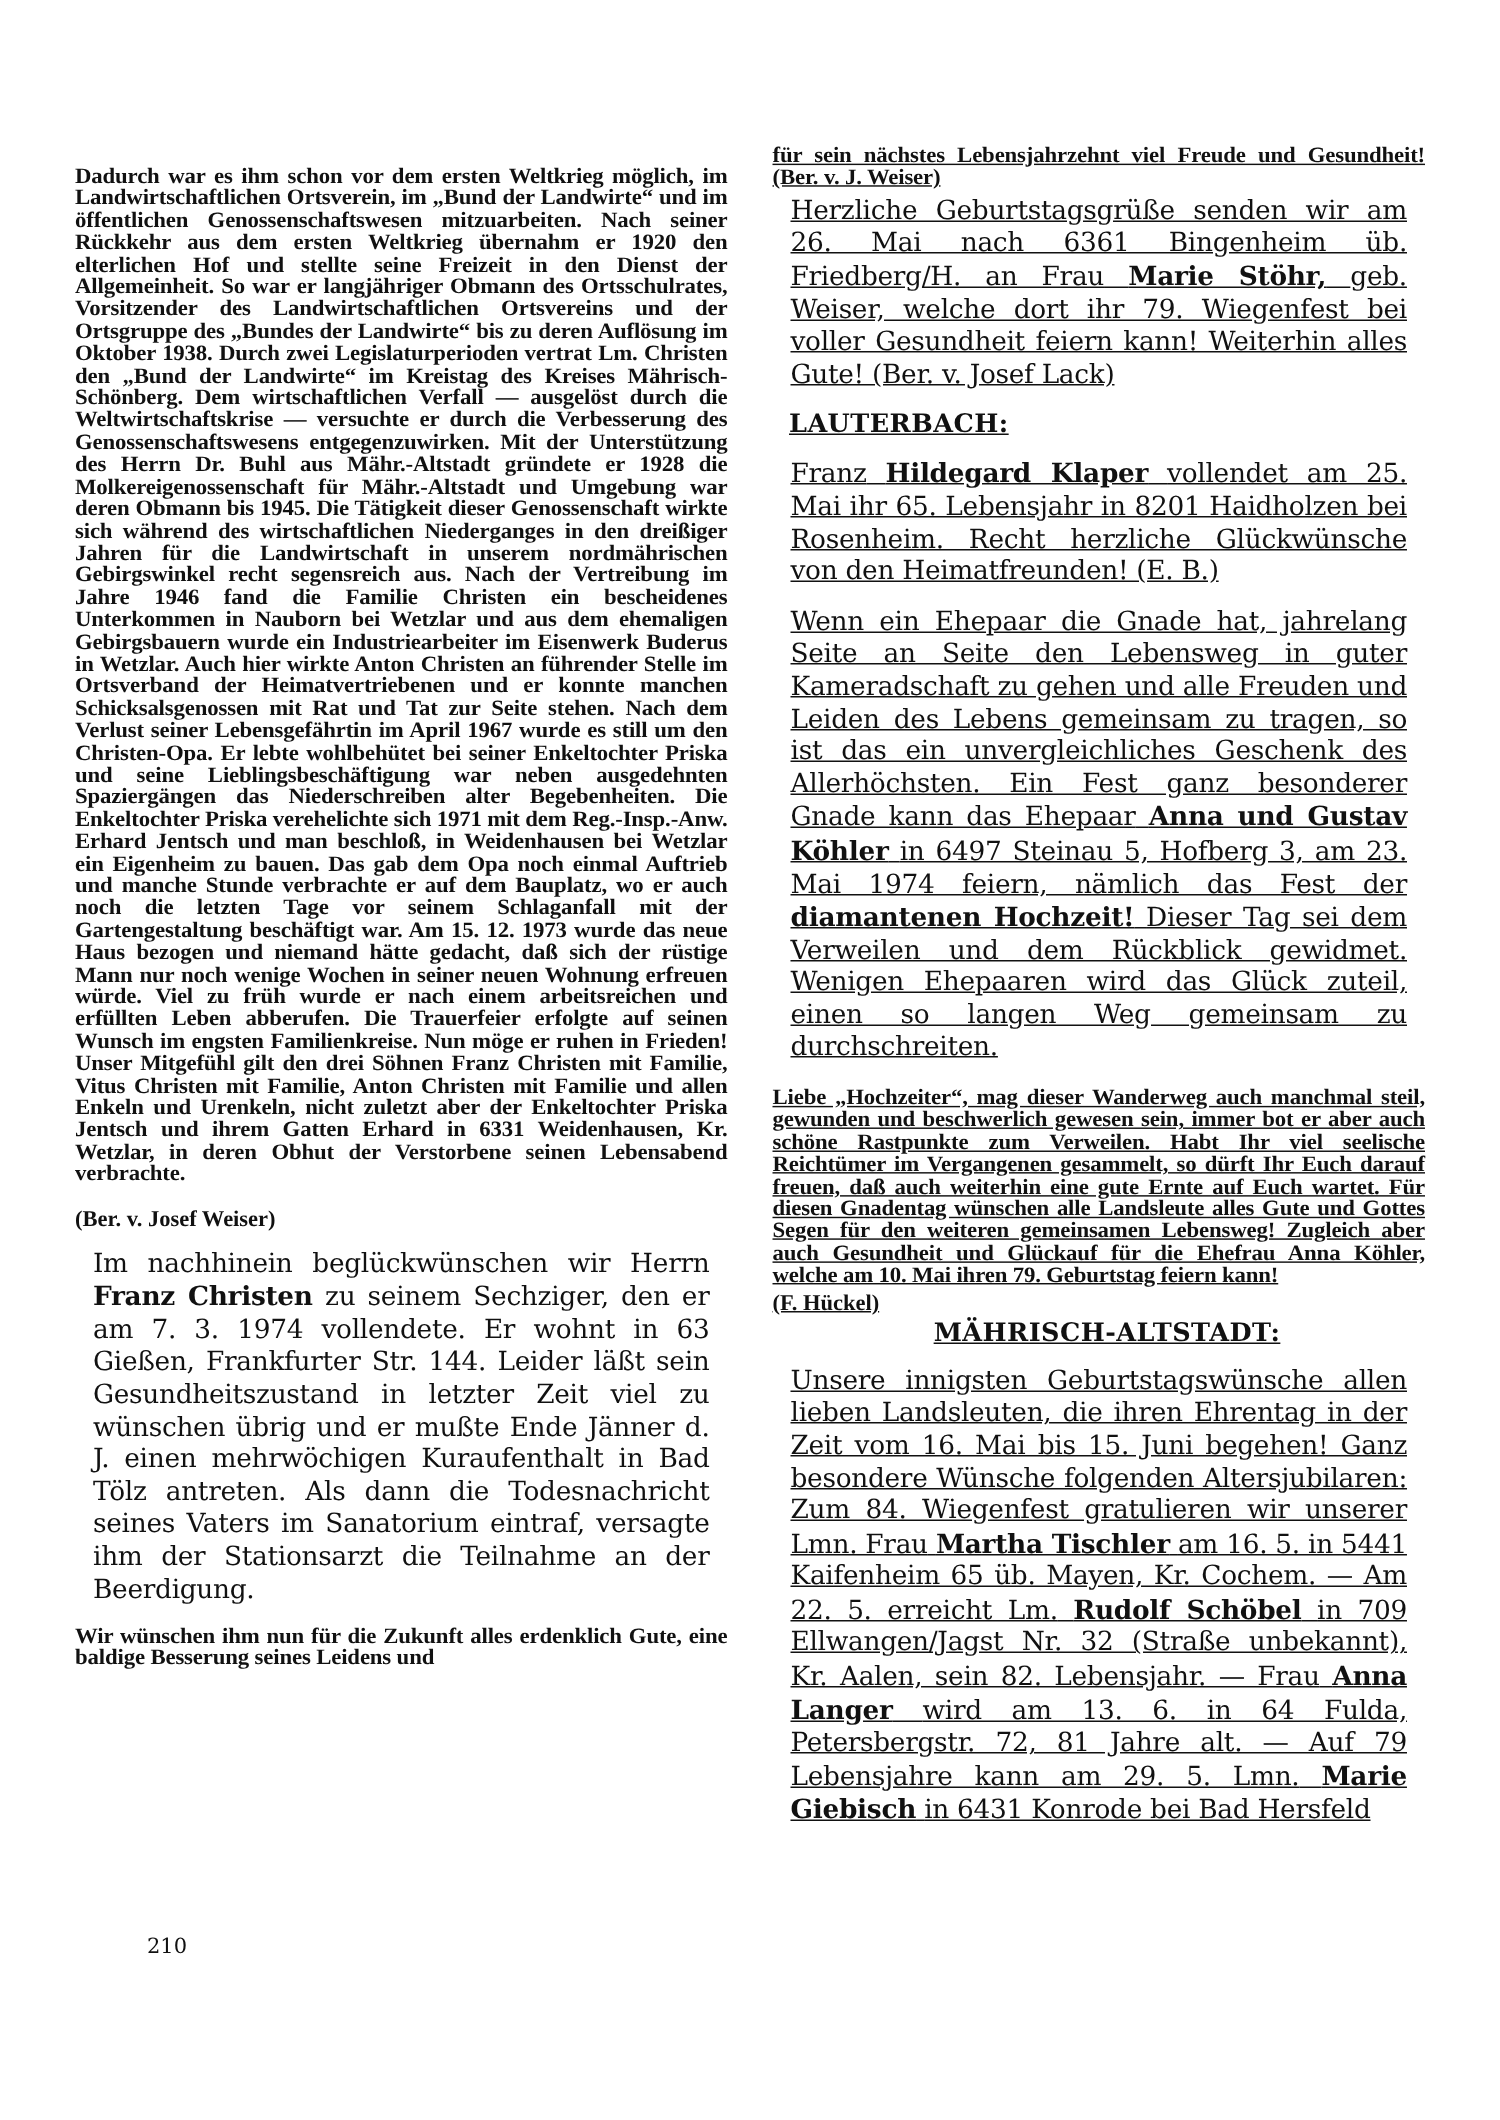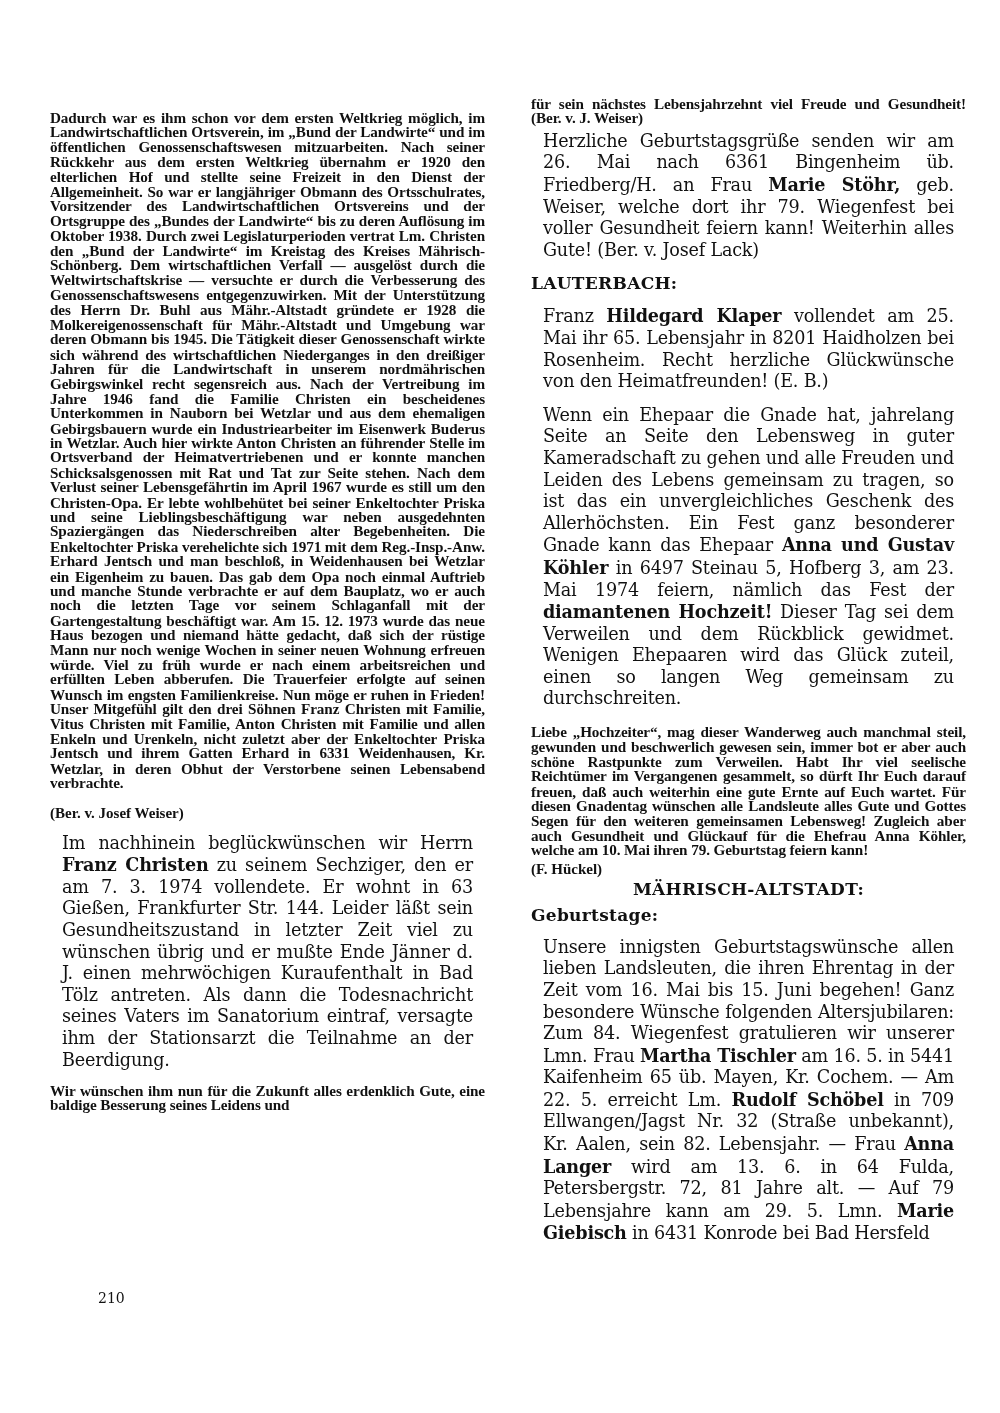--- a/index.html
+++ b/index.html
@@ -6,7 +6,7 @@
   body { width: 1000px; height: 1413px; position: relative; overflow: hidden; color: #111; }
   .col { position: absolute; top: 96px; width: 435px; }
   .col.left { left: 50px; }
-  .col.right { left: 531px; }
+  .col.right { left: 515px; text-decoration: underline; }
   .small {
     font-family: "Liberation Serif", serif;
     font-size: 15.2px; line-height: 15.4px;

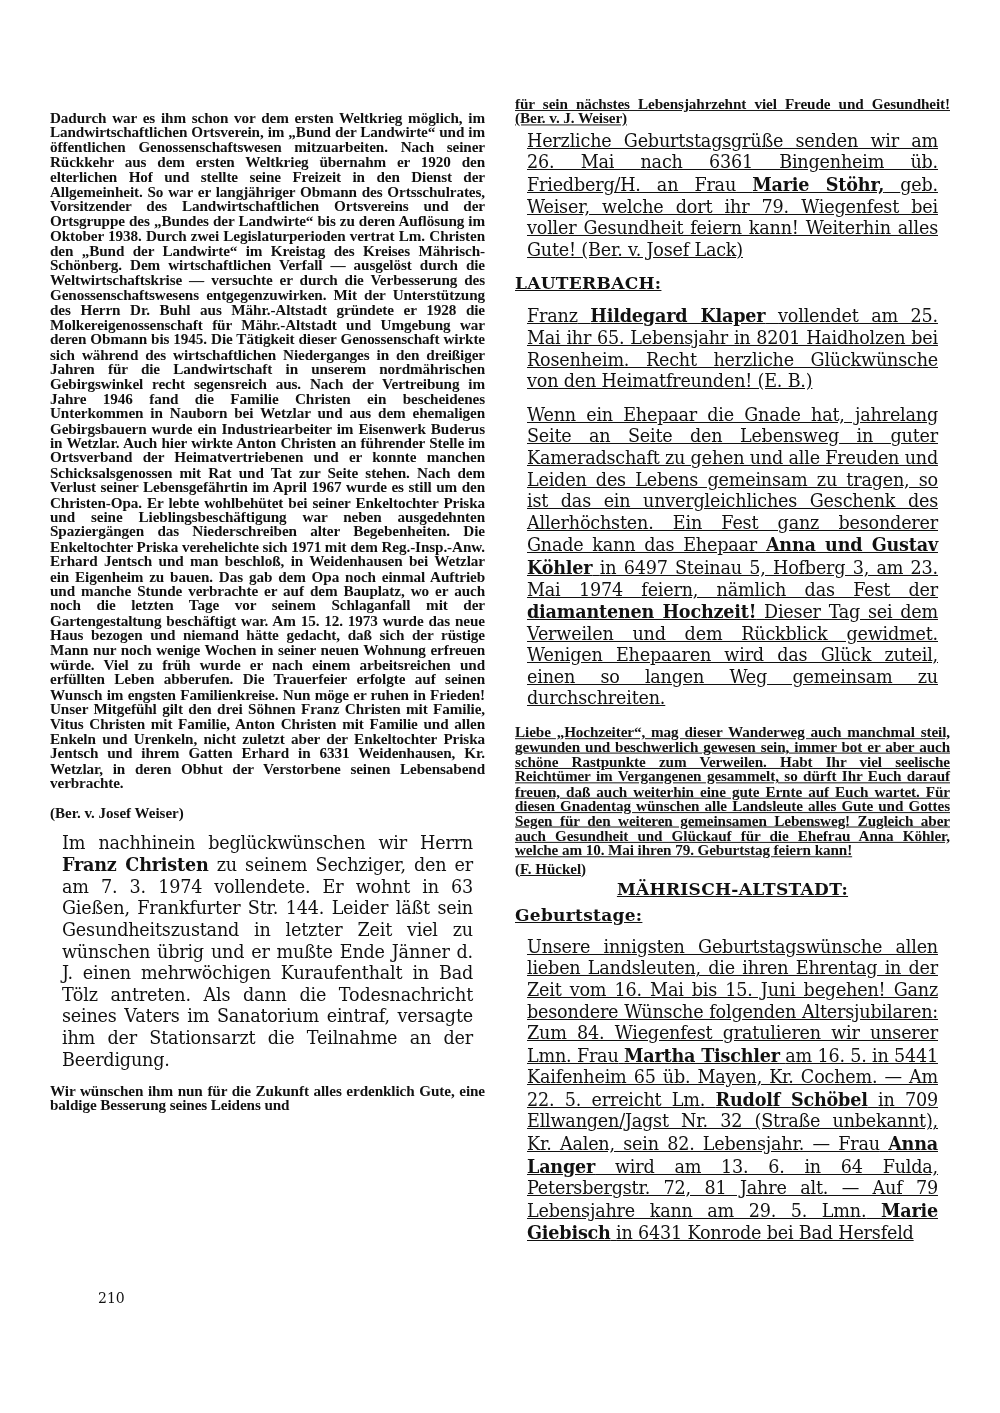--- a/index.html
+++ b/index.html
@@ -22,7 +22,7 @@
   .sig { text-align: left; font-family: "Liberation Serif", serif; font-weight: bold; font-size: 15px; line-height: 16px; margin: 0; }
   .heading {
     font-family: "DejaVu Serif", serif; font-weight: bold; font-size: 17px;
-    margin: 12px 0 6px 0; letter-spacing: 0.3px;
+    margin: 12px 0 6px 11px; letter-spacing: 0.3px;
   }
   .heading.sub { margin-top: 4px; margin-bottom: 6px; }
   .page-number {

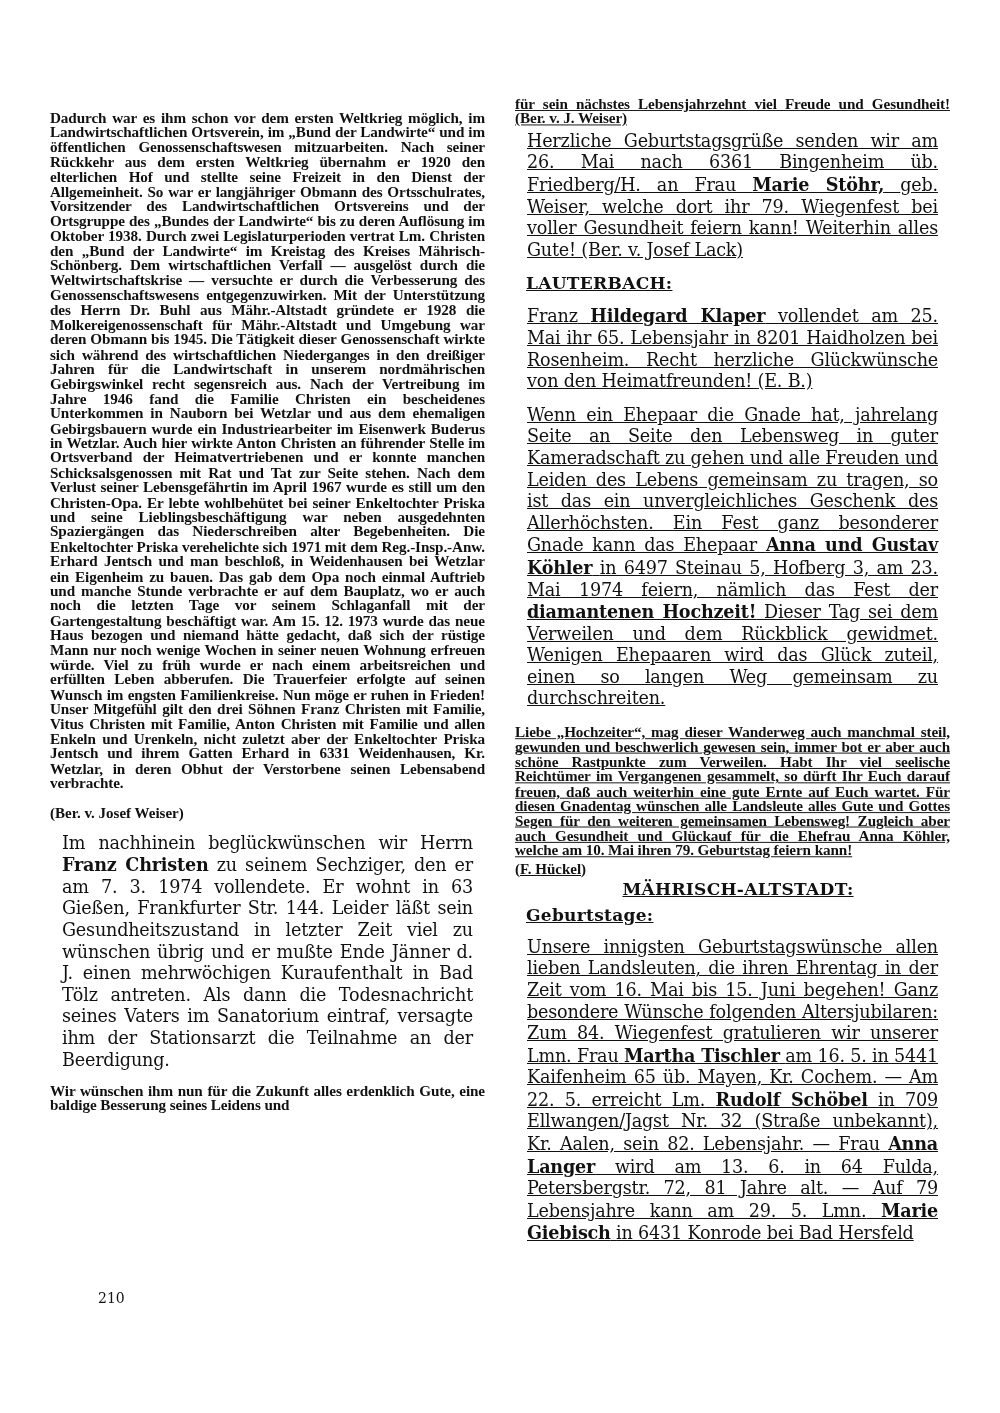--- a/index.html
+++ b/index.html
@@ -70,7 +70,6 @@
   <p class="sig">(F. Hückel)</p>
 
   <div class="heading" style="margin-top:2px;text-align:center;">MÄHRISCH-ALTSTADT:</div>
-  <div class="heading sub">Geburtstage:</div>
   <p class="large">
     <span>Unsere innigsten Geburtstagswünsche allen lieben Landsleuten, die ihren Ehrentag in der Zeit vom 16. Mai bis 15. Juni begehen! Ganz besondere Wünsche folgenden Altersjubilaren: Zum 84. Wiegenfest gratulieren wir unserer Lmn. Frau</span>
     <b>Martha Tischler</b>

